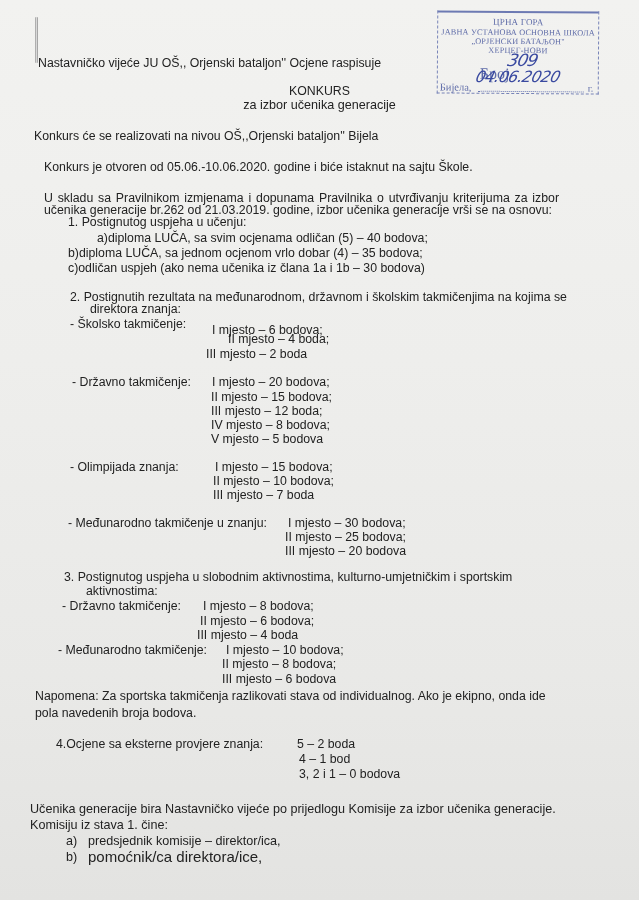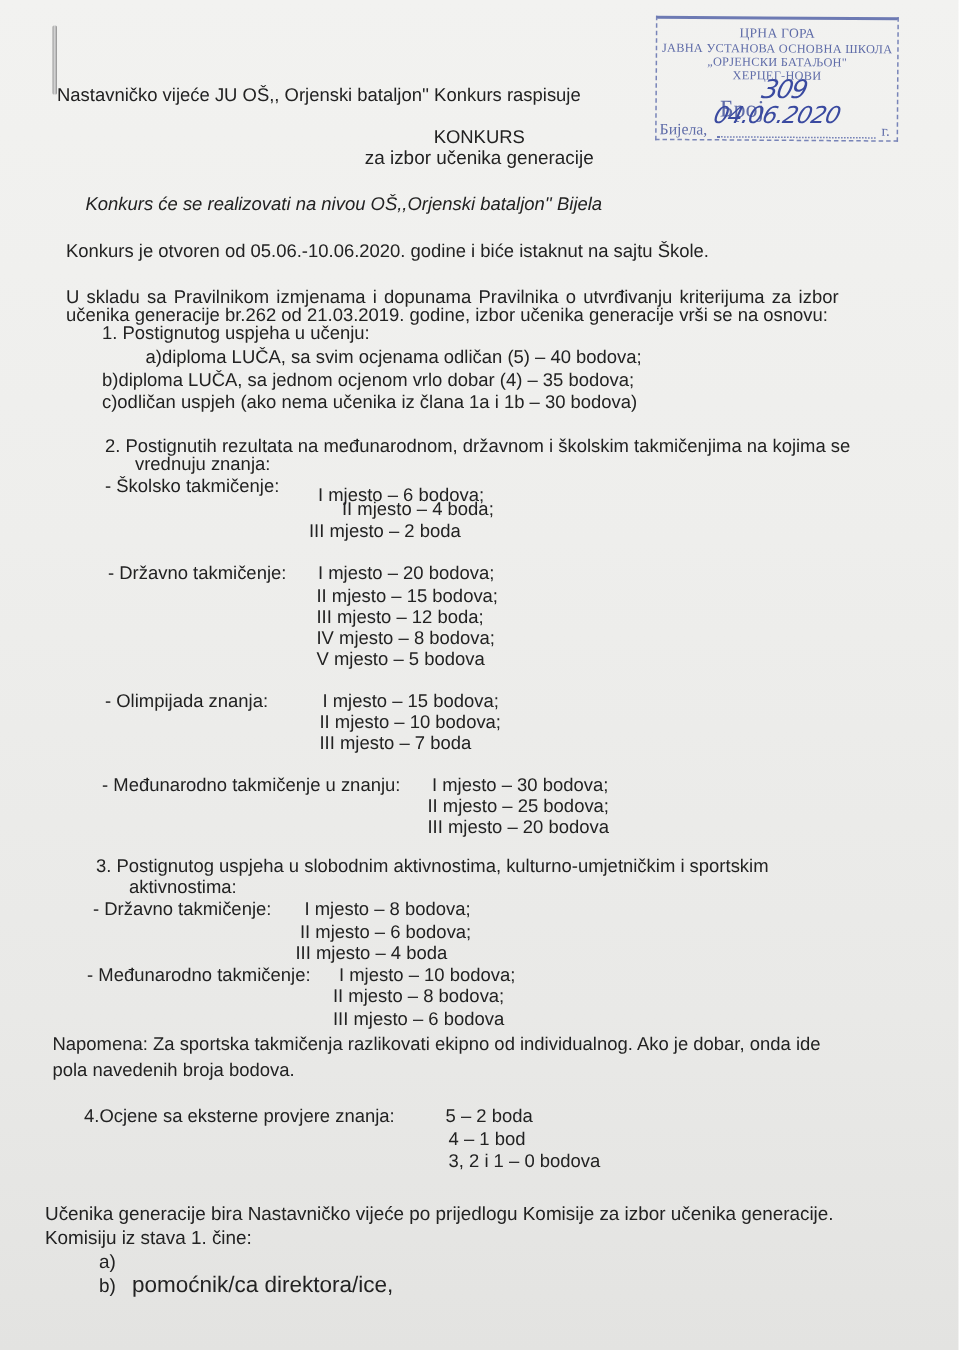--- a/index.html
+++ b/index.html
@@ -58,7 +58,7 @@
   <div class="hand num">309</div>
   <div class="hand date">04.06.2020</div>
 
-  <div class="t" style="left:38px; top:56px;">Nastavničko vijeće JU OŠ,, Orjenski bataljon'' Konkurs raspisuje</div>
+  <div class="t" style="left:38px; top:56px;">Nastavničko vijeće JU OŠ,, Orjenski bataljon'' Ocjene raspisuje</div>
   <div class="t center bold" style="left:0; width:639px; top:84px; font-weight:normal;">KONKURS</div>
   <div class="t center" style="left:0; width:639px; top:98px; font-size:12.6px;">za izbor učenika generacije</div>
 

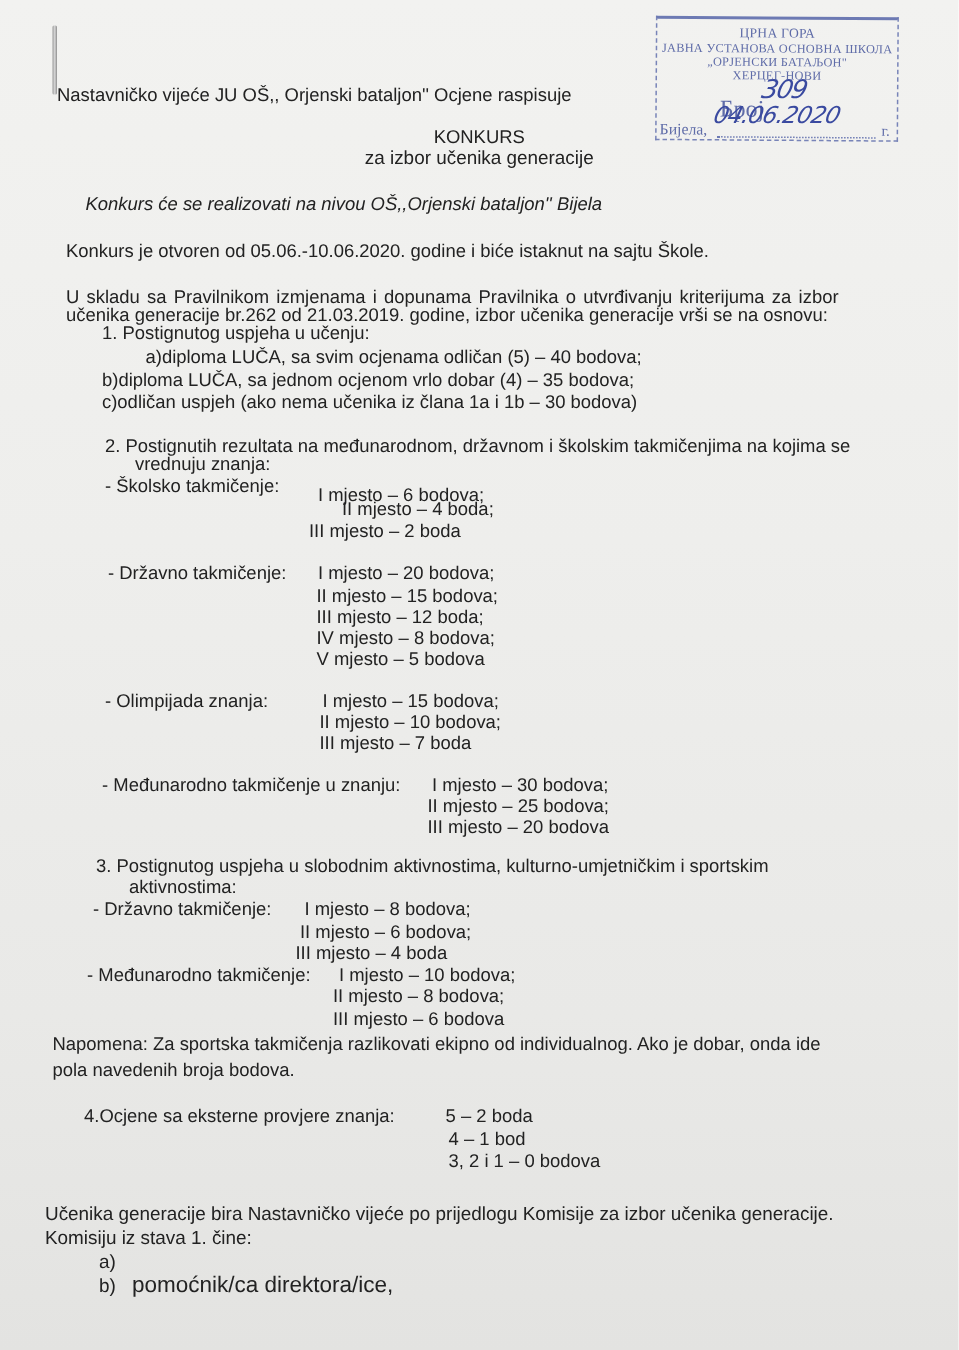--- a/index.html
+++ b/index.html
@@ -62,7 +62,7 @@
   <div class="t center bold" style="left:0; width:639px; top:84px; font-weight:normal;">KONKURS</div>
   <div class="t center" style="left:0; width:639px; top:98px; font-size:12.6px;">za izbor učenika generacije</div>
 
-  <div class="t" style="left:57px; top:129px;font-style:italic;">Konkurs će se realizovati na nivou OŠ,,Orjenski bataljon'' Bijela</div>
+  <div class="t" style="left:34px; top:129px;">Konkurs će se realizovati na nivou OŠ,,Orjenski bataljon'' Bijela</div>
   <div class="t" style="left:44px; top:160px;">Konkurs je otvoren od 05.06.-10.06.2020. godine i biće istaknut na sajtu Škole.</div>
   <div class="t" style="left:44px; top:191px; width:548px; word-spacing:1.4px;">U skladu sa Pravilnikom izmjenama i dopunama Pravilnika o utvrđivanju kriterijuma za izbor</div>
   <div class="t" style="left:44px; top:203px;">učenika generacije br.262 od 21.03.2019. godine, izbor učenika generacije vrši se na osnovu:</div>

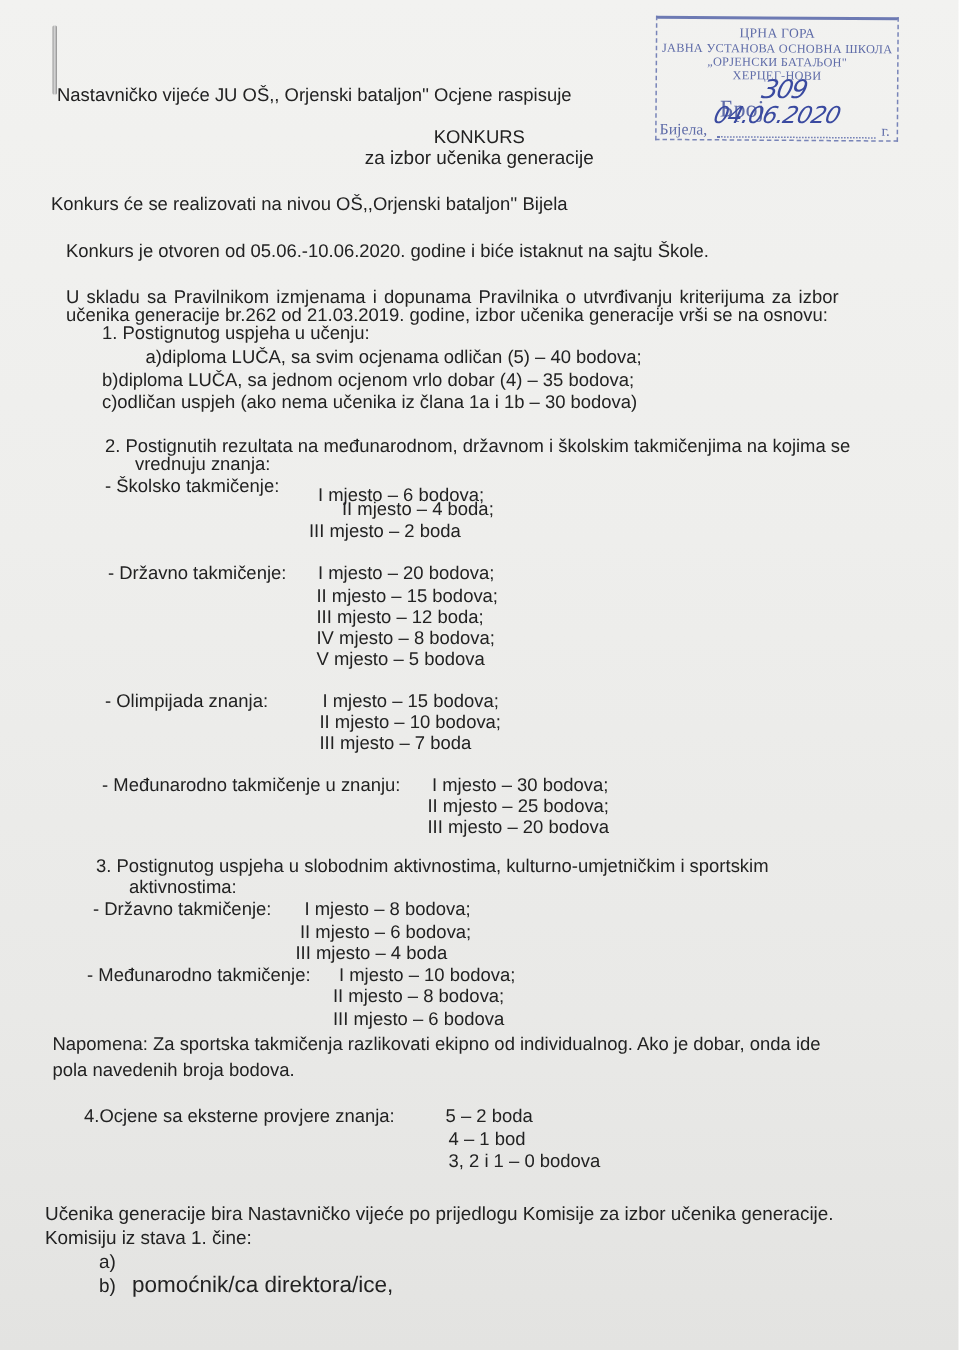--- a/index.html
+++ b/index.html
@@ -73,7 +73,7 @@
   <div class="t" style="left:68px; top:261px;">c)odličan uspjeh (ako nema učenika iz člana 1a i 1b – 30 bodova)</div>
 
   <div class="t" style="left:70px; top:290px;">2. Postignutih rezultata na međunarodnom, državnom i školskim takmičenjima na kojima se</div>
-  <div class="t" style="left:90px; top:302px;">vrednuju znanja:</div>
+  <div class="t" style="left:90px; top:302px;">direktora znanja:</div>
 
   <div class="t" style="left:70px; top:317px;">-  Školsko takmičenje:</div>
   <div class="t" style="left:212px; top:323px;">I mjesto – 6 bodova;</div>

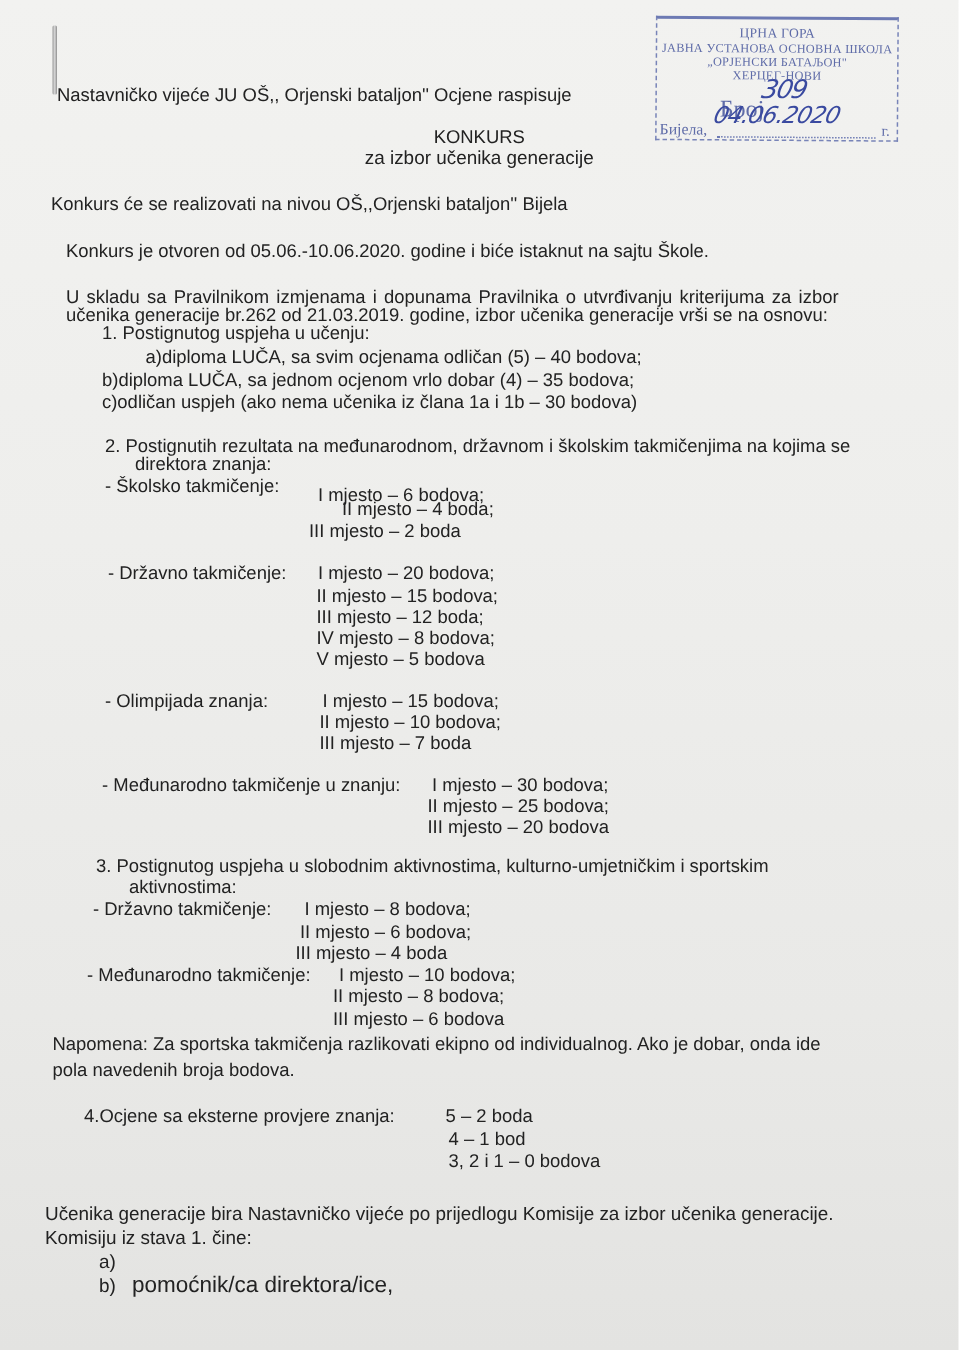--- a/index.html
+++ b/index.html
@@ -110,7 +110,7 @@
   <div class="t" style="left:222px; top:657px;">II mjesto – 8 bodova;</div>
   <div class="t" style="left:222px; top:672px;">III mjesto – 6 bodova</div>
 
-  <div class="t" style="left:35px; top:689px;">Napomena: Za sportska takmičenja razlikovati ekipno od individualnog. Ako je dobar, onda ide</div>
+  <div class="t" style="left:35px; top:689px;">Napomena: Za sportska takmičenja razlikovati stava od individualnog. Ako je ekipno, onda ide</div>
   <div class="t" style="left:35px; top:706px;">pola navedenih broja bodova.</div>
 
   <div class="t" style="left:56px; top:737px;">4.Ocjene sa eksterne provjere znanja:</div>

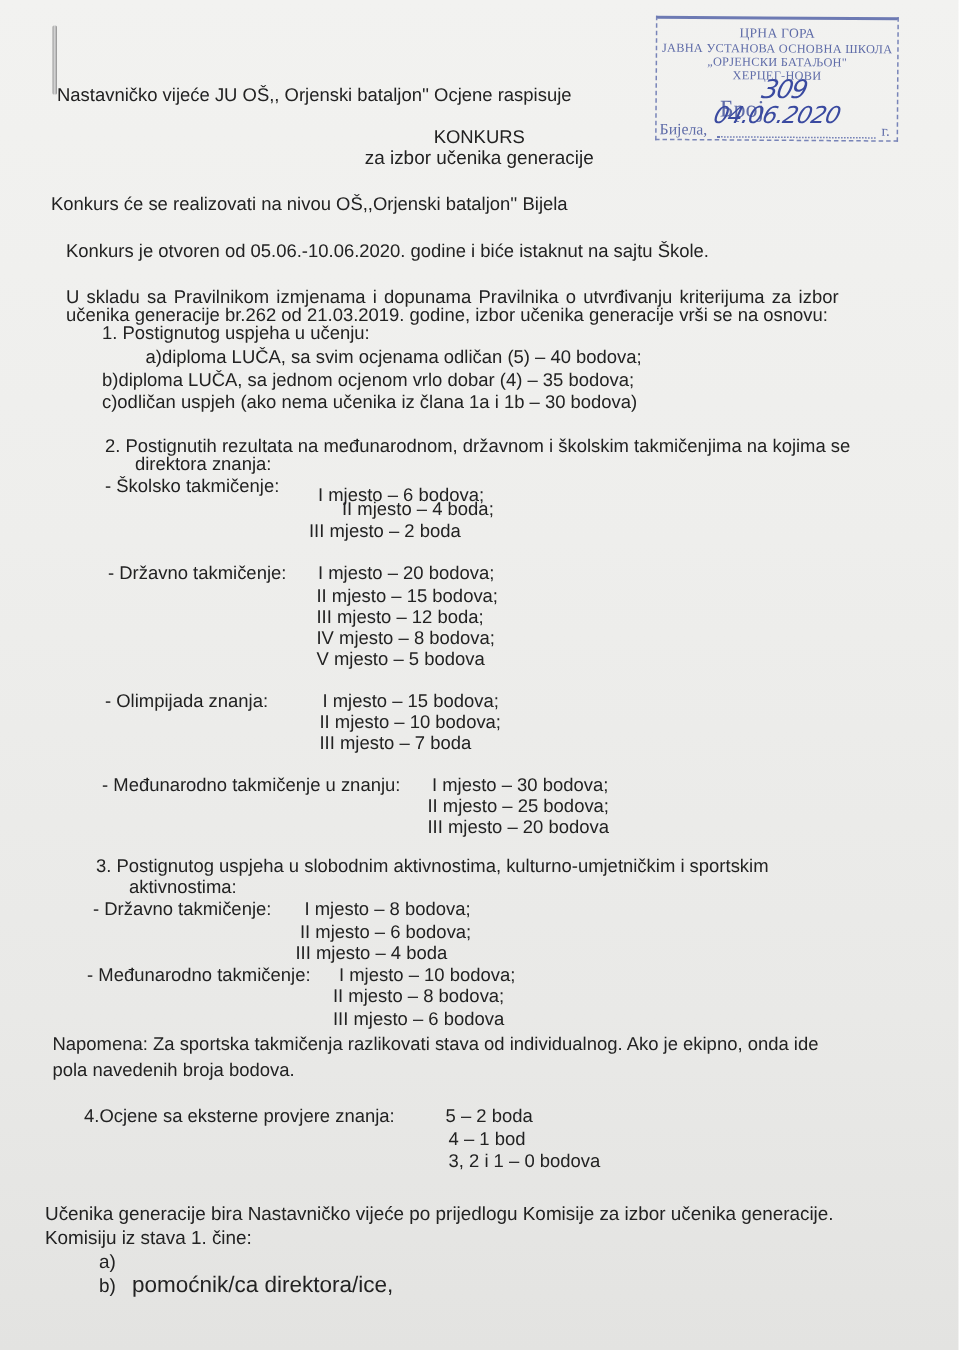--- a/index.html
+++ b/index.html
@@ -121,6 +121,7 @@
   <div class="t" style="left:30px; top:802px; font-size:12.6px;">Učenika generacije bira Nastavničko vijeće po prijedlogu Komisije za izbor učenika generacije.</div>
   <div class="t" style="left:30px; top:818px; font-size:12.6px;">Komisiju iz stava 1. čine:</div>
   <div class="t" style="left:66px; top:834px; font-size:12.6px;">a)</div>
+  <div class="t" style="left:88px; top:834px; font-size:12.6px;">predsjednik komisije – direktor/ica,</div>
   <div class="t" style="left:66px; top:850px; font-size:12.6px;">b)</div>
   <div class="t" style="left:88px; top:850px; font-size:15px;">pomoćnik/ca direktora/ice,</div>
 

